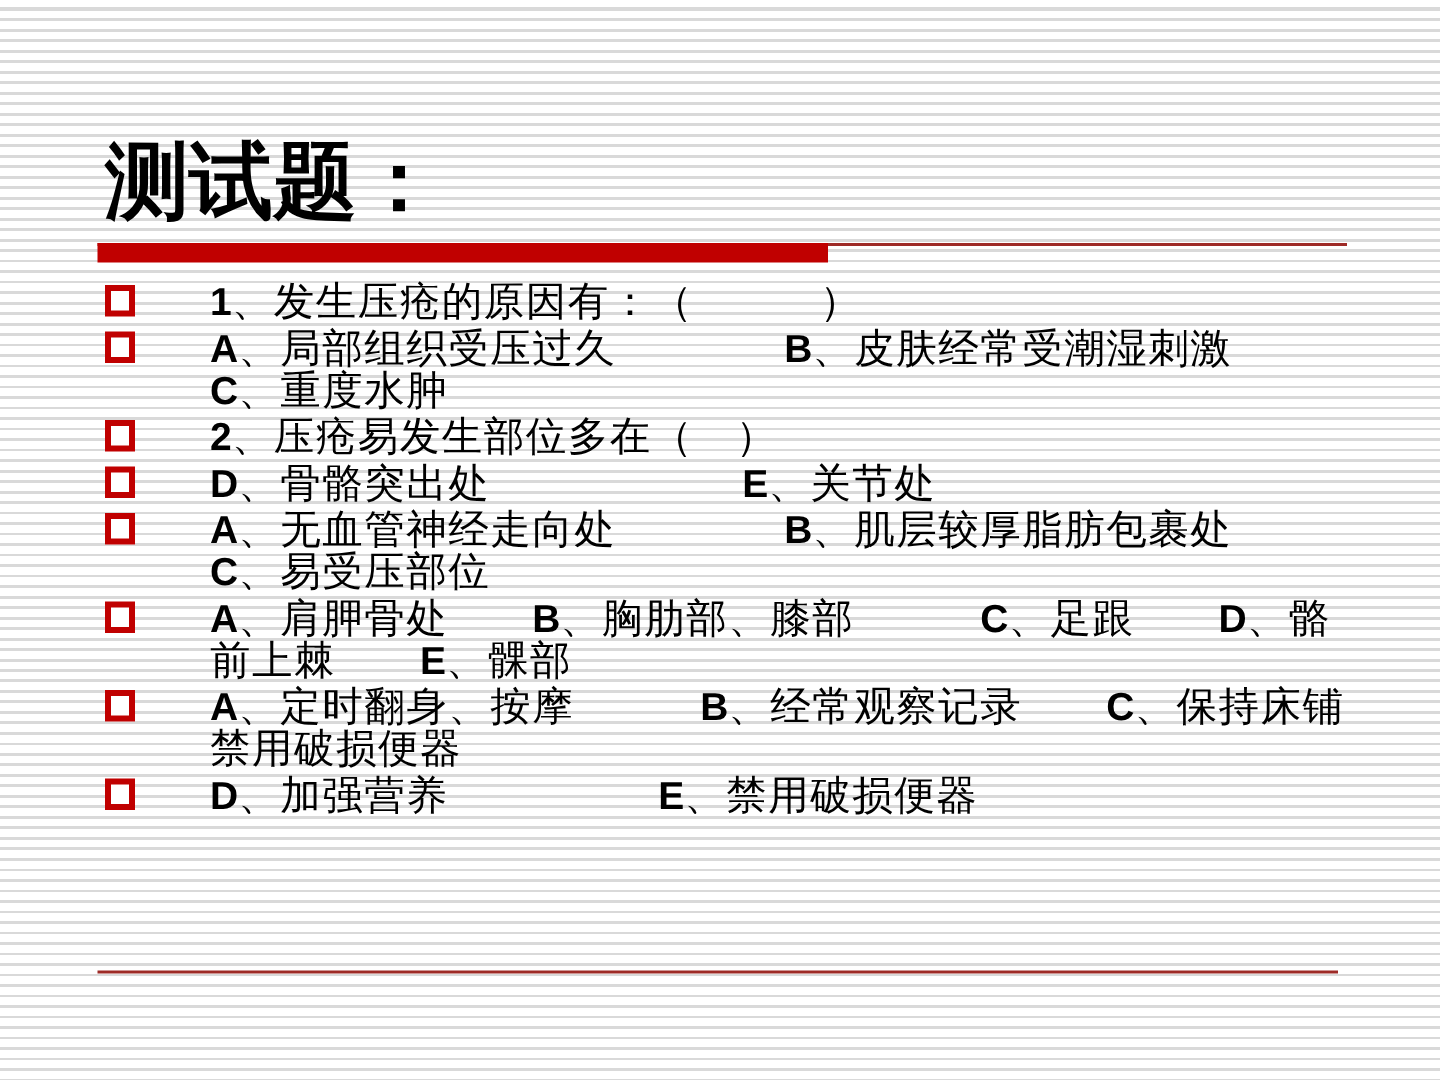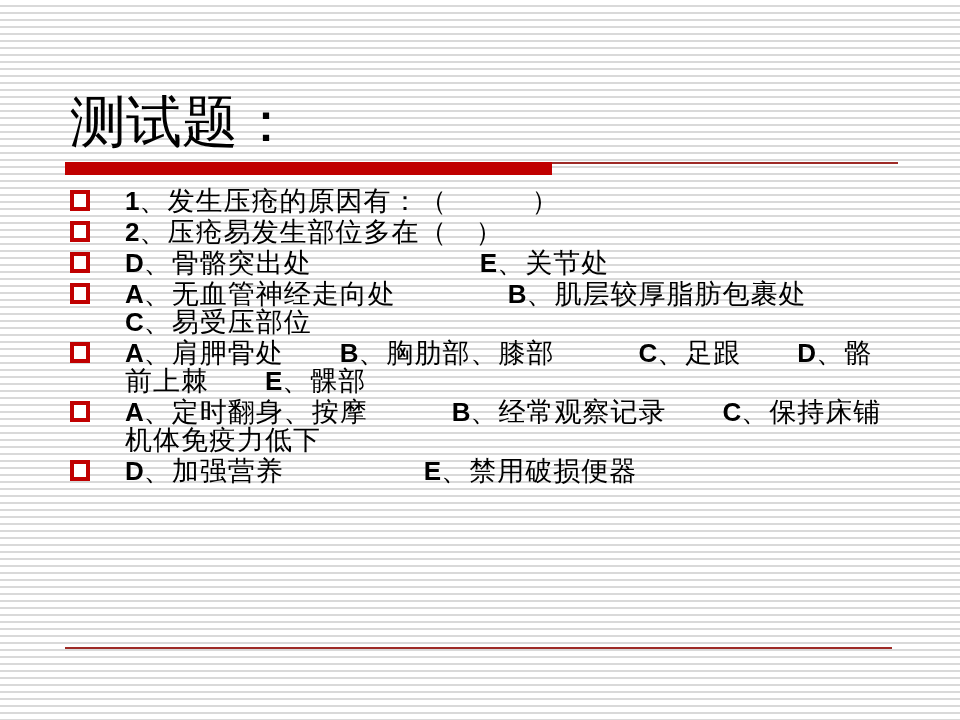--- a/index.html
+++ b/index.html
@@ -15,7 +15,7 @@
   .slide{position:absolute;inset:0;}
   .title{
     position:absolute;left:70px;top:94px;
-    font-size:56px;line-height:56px;font-weight:400;
+    font-size:56px;line-height:56px;font-weight:700;
     color:#000;white-space:nowrap;
   }
   .header-rule{

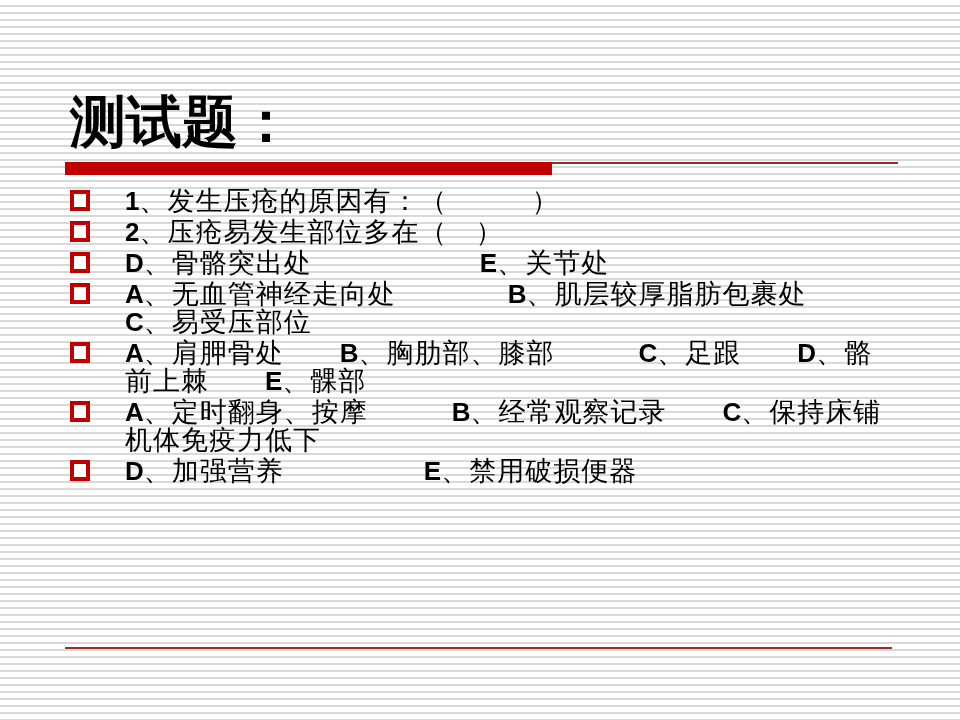--- a/index.html
+++ b/index.html
@@ -35,7 +35,7 @@
   }
   .item{
     position:relative;
-    padding-left:55px;
+    padding-left:70px;
     margin-bottom:3px;
     font-size:27px;line-height:28px;letter-spacing:1px;
   }

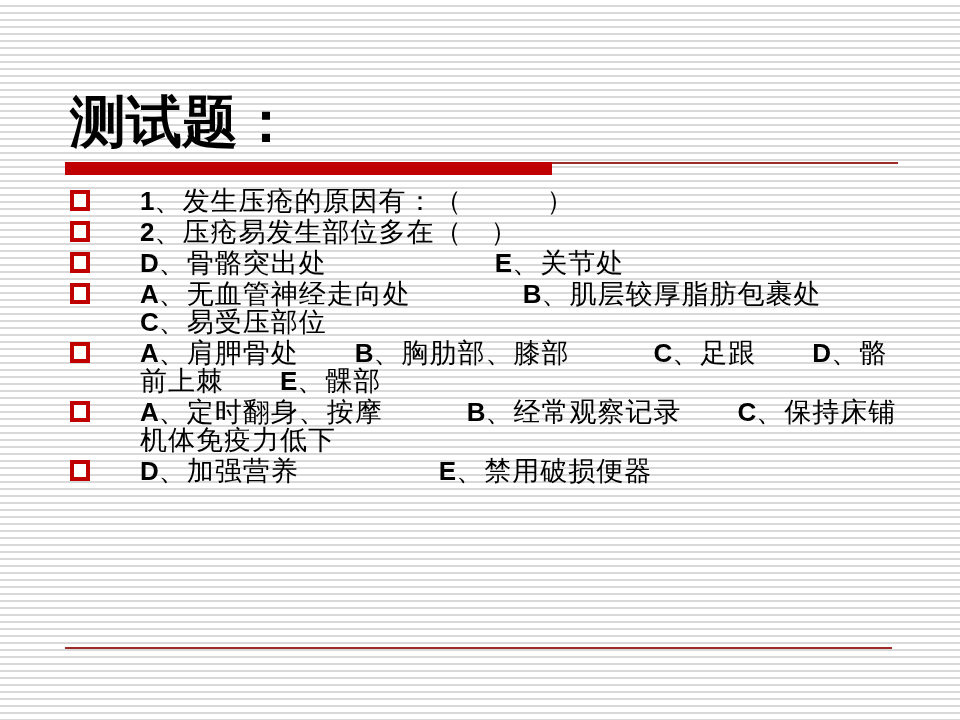--- a/index.html
+++ b/index.html
@@ -70,6 +70,11 @@
       </div>
       <div class="item">
         <span class="bullet" style="border-color: rgb(192, 0, 0);"></span>
+        <div class="line"><b class="ltr">A</b>、局部组织受压过久　　　　<b class="ltr">B</b>、皮肤经常受潮湿刺激</div>
+        <div class="line"><b class="ltr">C</b>、重度水肿</div>
+      </div>
+      <div class="item">
+        <span class="bullet" style="border-color: rgb(192, 0, 0);"></span>
         <div class="line"><b class="ltr">2</b>、压疮易发生部位多在（　）</div>
       </div>
       <div class="item">

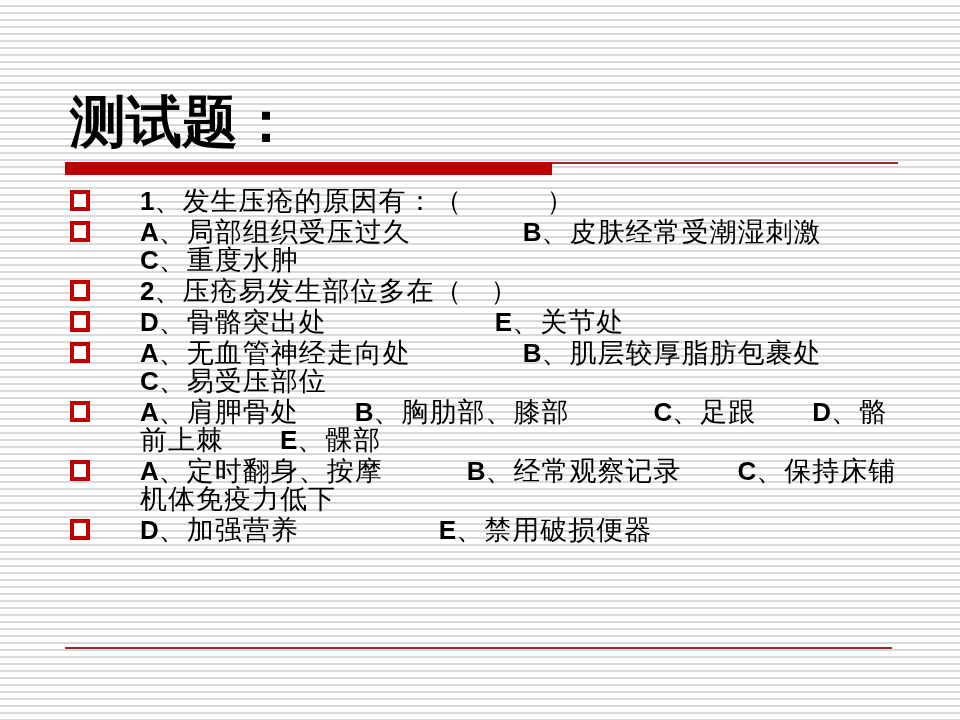--- a/index.html
+++ b/index.html
@@ -94,7 +94,7 @@
       <div class="item">
         <span class="bullet" style="border-color: rgb(192, 0, 0);"></span>
         <div class="line"><b class="ltr">A</b>、定时翻身、按摩　　　<b class="ltr">B</b>、经常观察记录　　<b class="ltr">C</b>、保持床铺</div>
-        <div class="line">机体免疫力低下</div>
+        <div class="line">禁用破损便器</div>
       </div>
       <div class="item">
         <span class="bullet" style="border-color: rgb(192, 0, 0);"></span>

